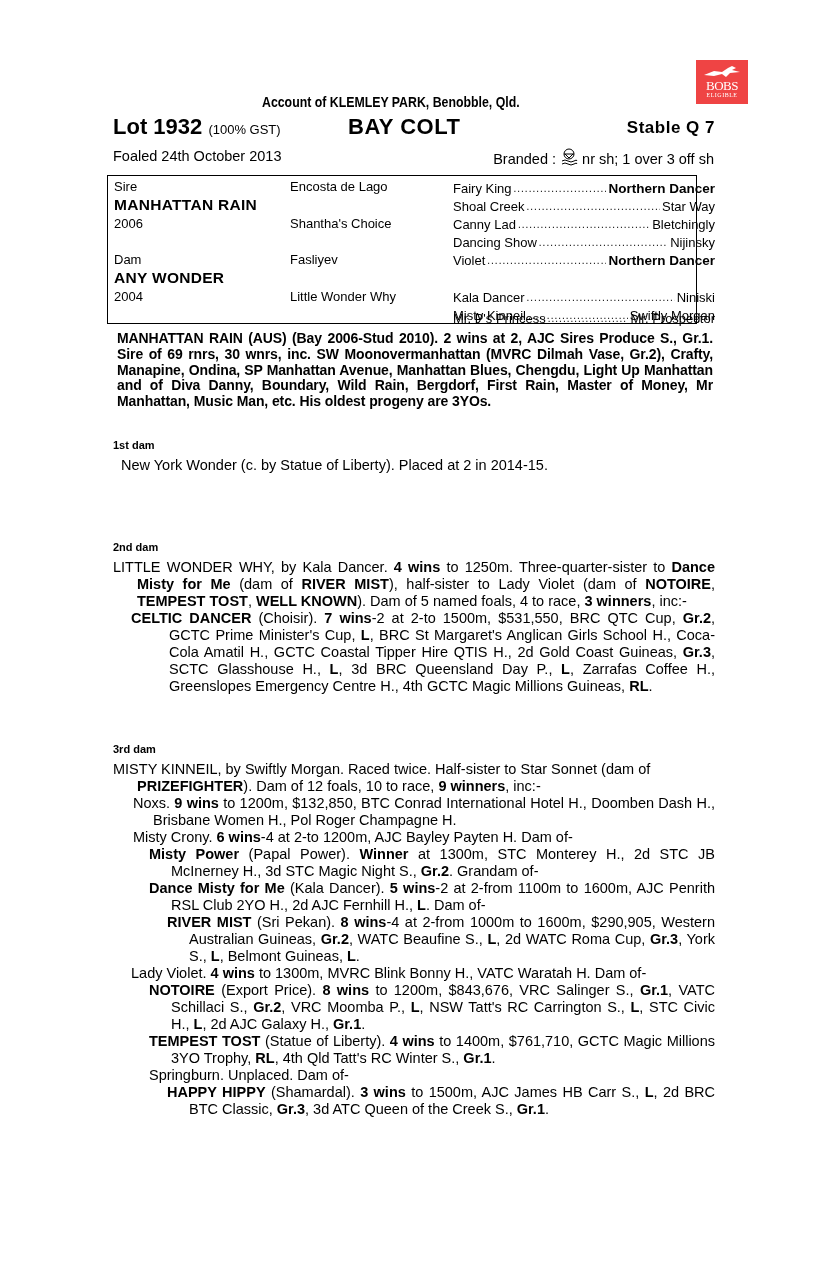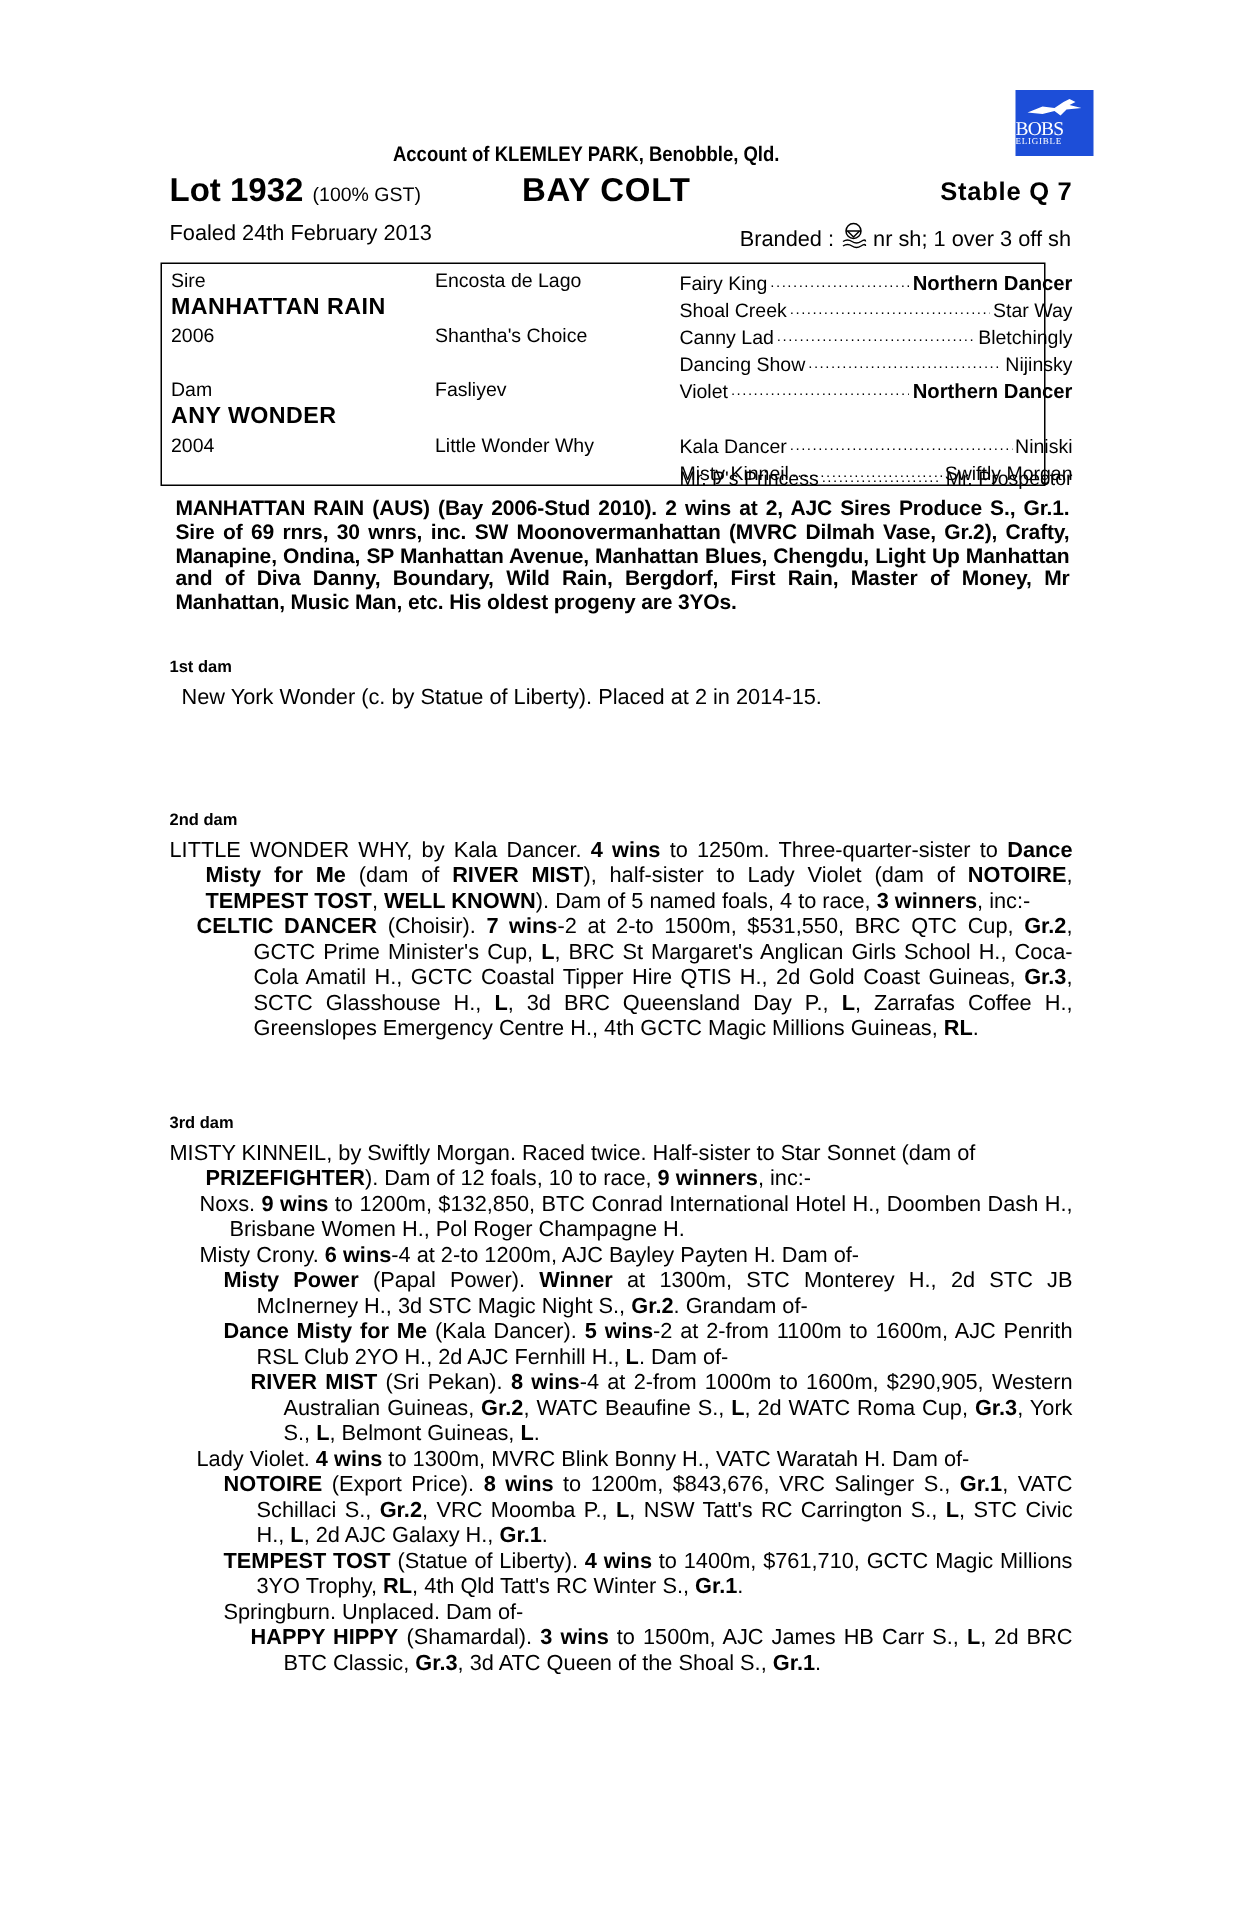--- a/index.html
+++ b/index.html
@@ -6,7 +6,7 @@
   body { width:827px; height:1270px; position:relative; font-family:"Liberation Sans", sans-serif; color:#000; overflow:hidden; }
   .page { position:absolute; left:0; top:0; width:827px; height:1270px; }
 
-  .logo { position:absolute; left:677px; top:60px; width:52px; height:44px; background:#1d4ed8; color:#fff; text-align:left; }
+  .logo { position:absolute; left:696px; top:60px; width:52px; height:44px; background:#ef4444; color:#fff; text-align:center; }
   .logo .bird { display:block; margin:4px auto 0; width:40px; height:16px; }
   .logo .l1 { font-family:"Liberation Serif", serif; font-size:13px; line-height:12px; letter-spacing:-0.5px; display:block; }
   .logo .l2 { font-family:"Liberation Serif", serif; font-size:6px; line-height:7px; letter-spacing:0.5px; display:block; }

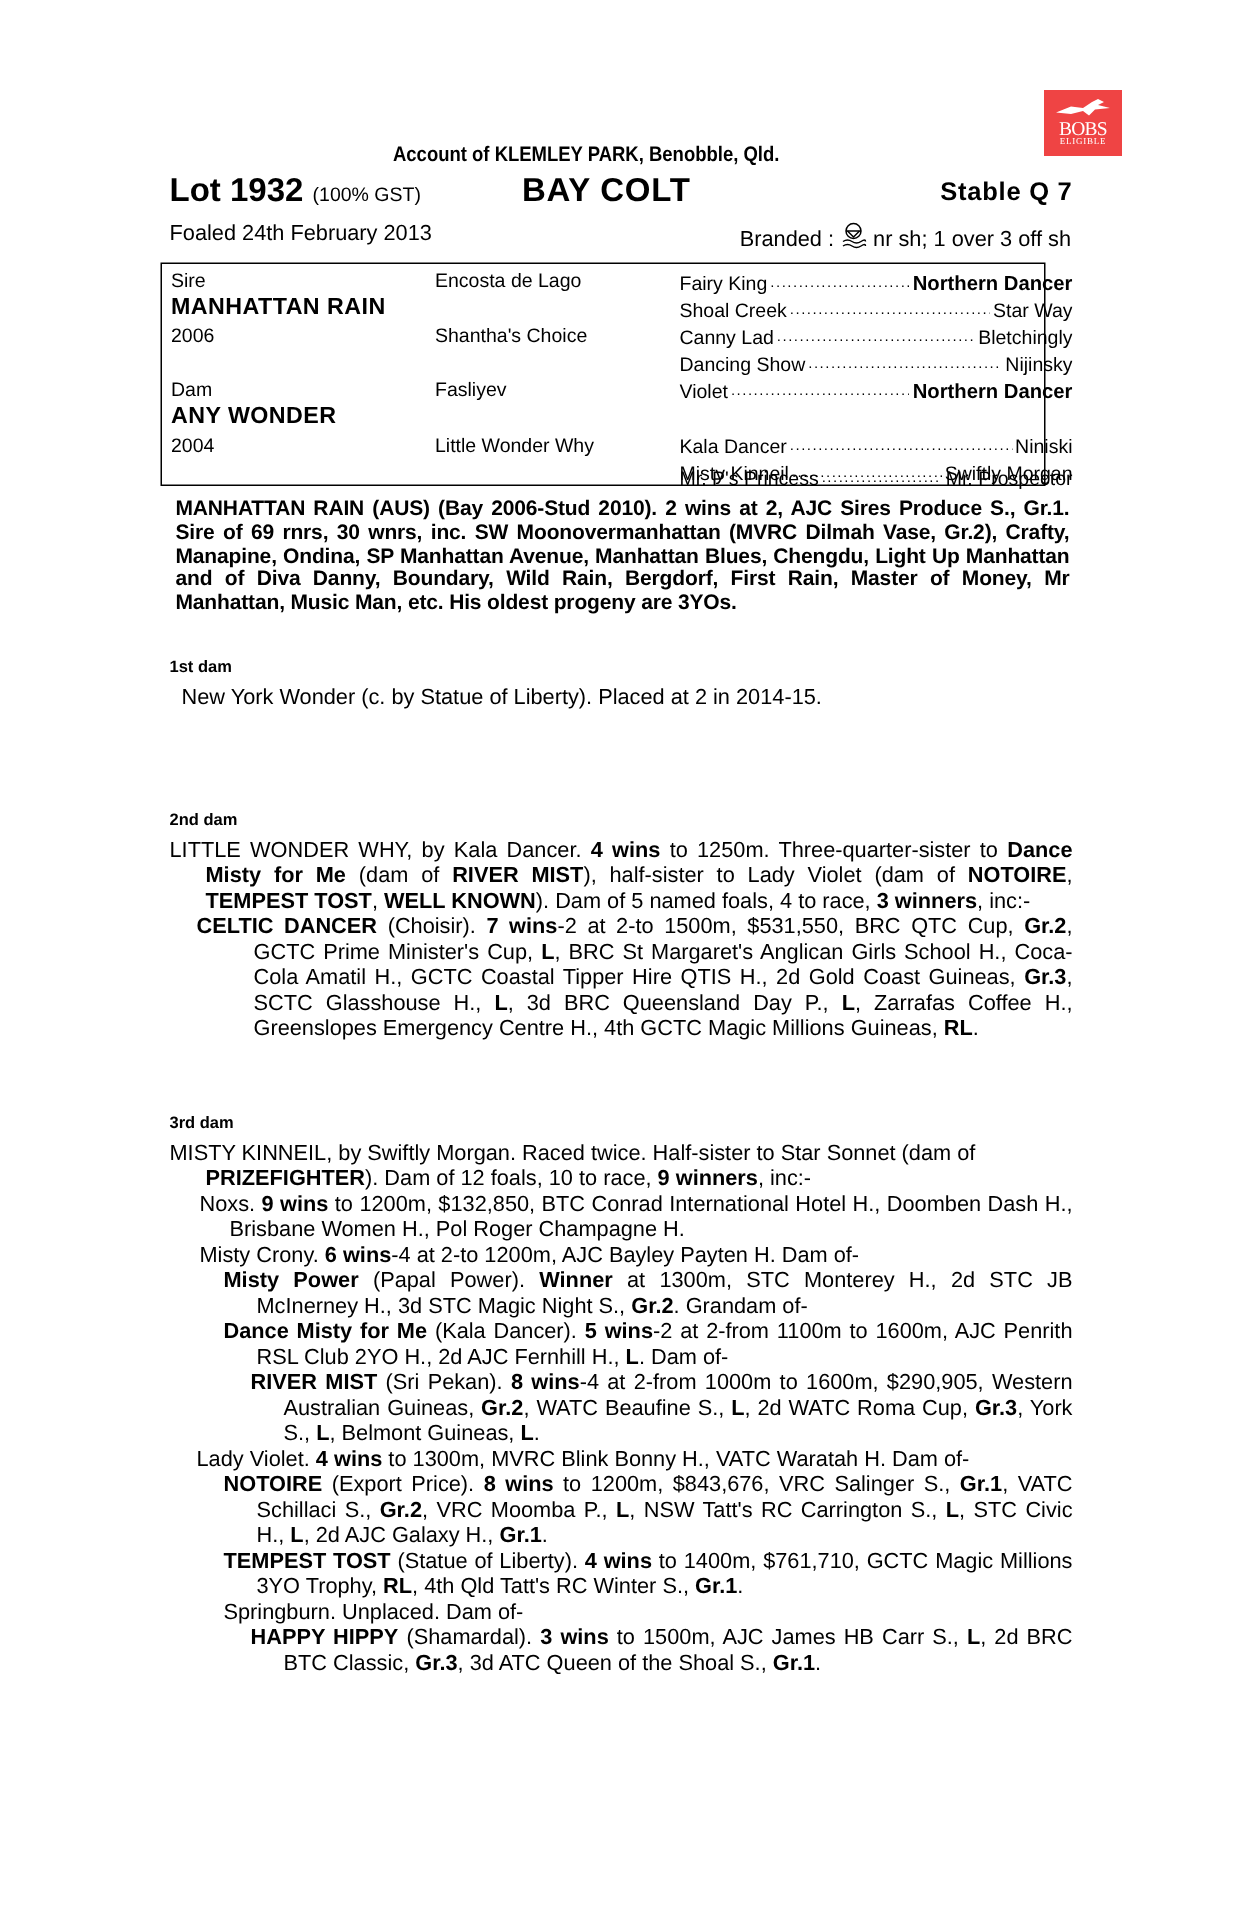--- a/index.html
+++ b/index.html
@@ -58,7 +58,7 @@
     <div class="stable">Stable Q 7</div>
   </div>
 
-  <div class="foaled">Foaled 24th February 2013</div>
+  <div class="foaled">Foaled 24th October 2013</div>
   <div class="branded">
     <span>Branded :</span>
     <svg class="brand-icon" viewBox="0 0 18 18">

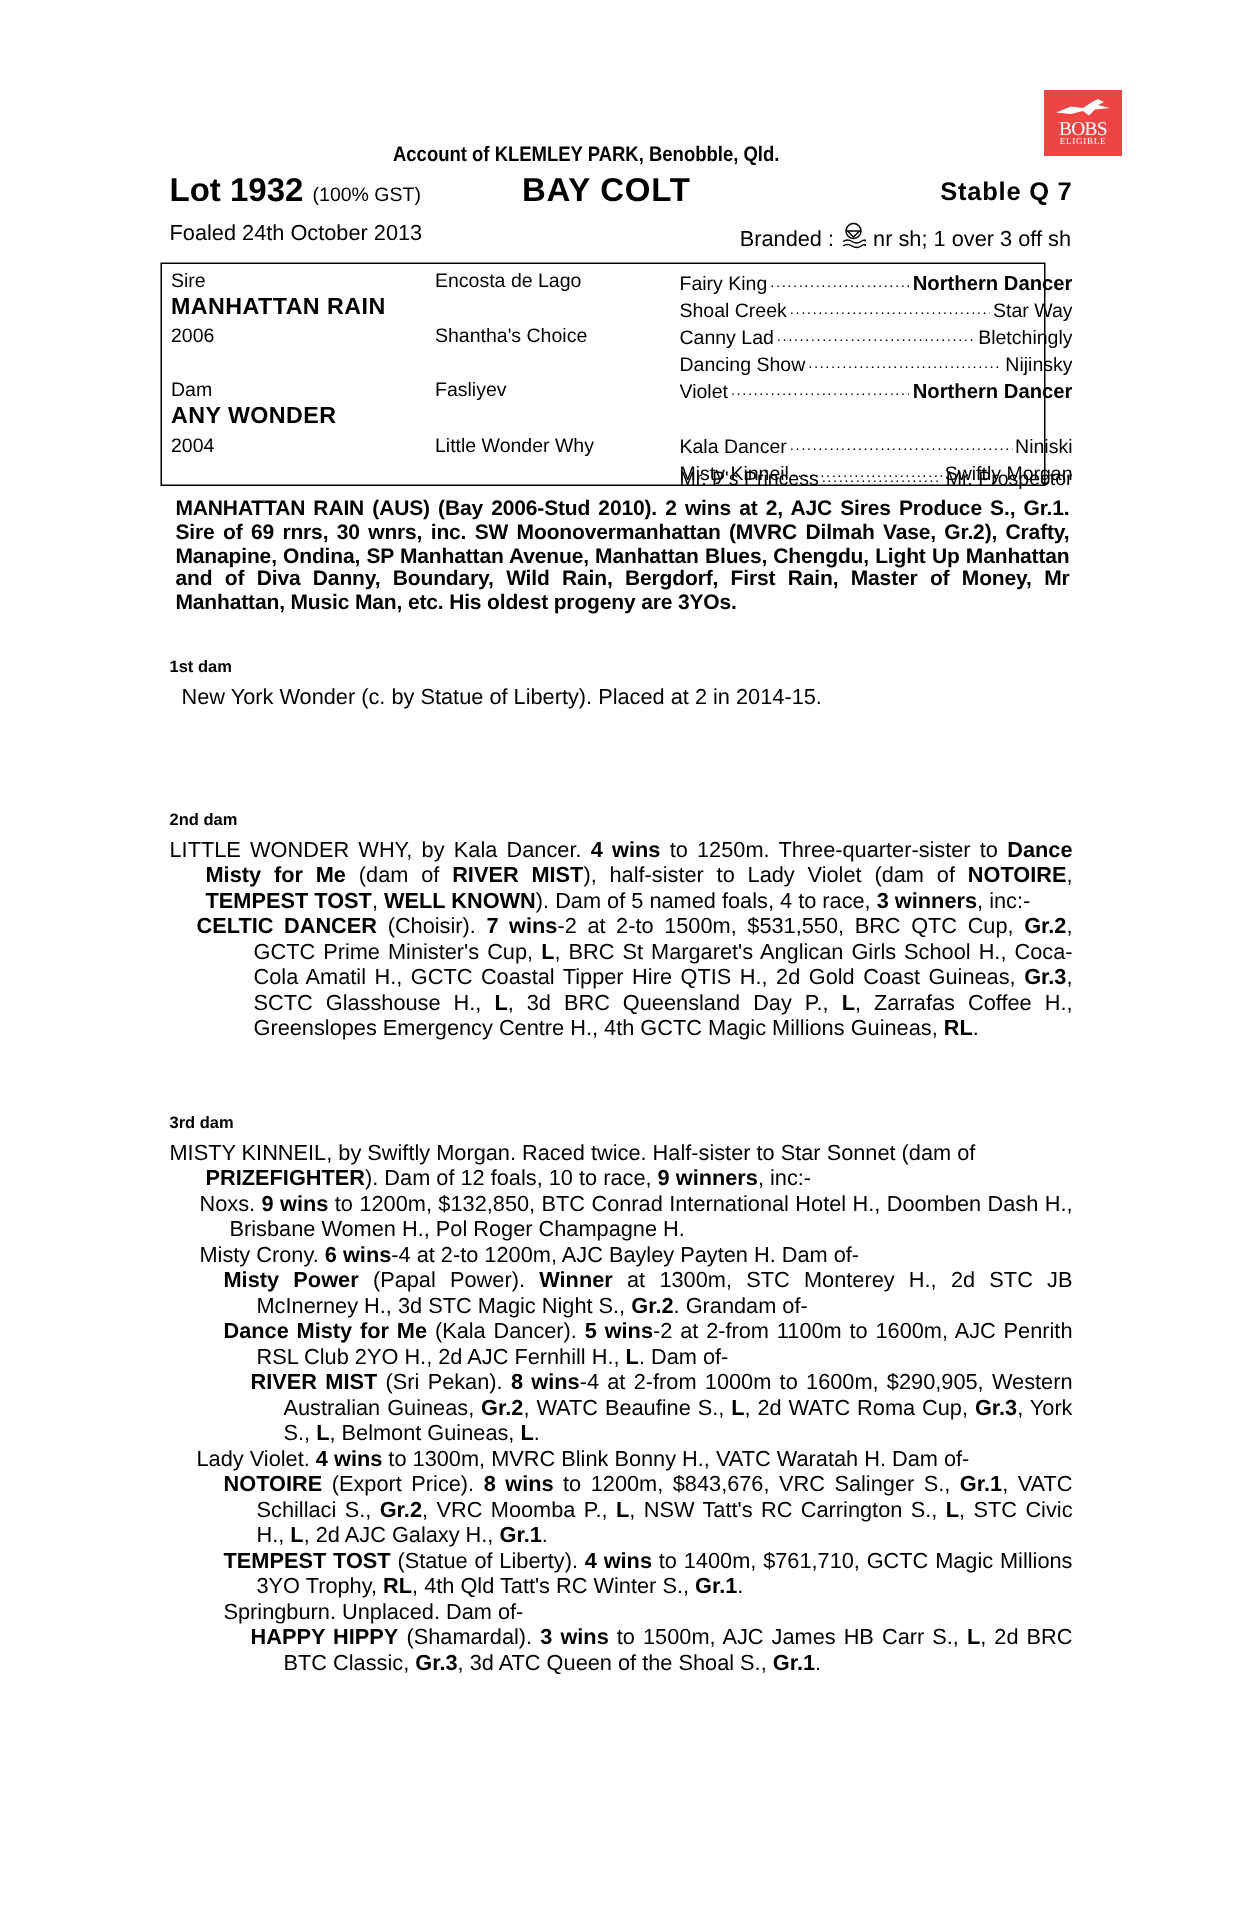--- a/index.html
+++ b/index.html
@@ -151,7 +151,7 @@
     <div style="padding-left:58px;text-indent:-22px;"><b>NOTOIRE</b><span> (Export Price). </span><b>8 wins</b><span> to 1200m, $843,676, VRC Salinger S., </span><b>Gr.1</b><span>, VATC Schillaci S., </span><b>Gr.2</b><span>, VRC Moomba P., </span><b>L</b><span>, NSW Tatt's RC Carrington S., </span><b>L</b><span>, STC Civic H., </span><b>L</b><span>, 2d AJC Galaxy H., </span><b>Gr.1</b><span>.</span></div>
     <div style="padding-left:58px;text-indent:-22px;"><b>TEMPEST TOST</b><span> (Statue of Liberty). </span><b>4 wins</b><span> to 1400m, $761,710, GCTC Magic Millions 3YO Trophy, </span><b>RL</b><span>, 4th Qld Tatt's RC Winter S., </span><b>Gr.1</b><span>.</span></div>
     <div style="padding-left:40px;text-indent:-4px;text-align:left;"><span>Springburn. Unplaced. Dam of-</span></div>
-    <div style="padding-left:76px;text-indent:-22px;"><b>HAPPY HIPPY</b><span> (Shamardal). </span><b>3 wins</b><span> to 1500m, AJC James HB Carr S., </span><b>L</b><span>, 2d BRC BTC Classic, </span><b>Gr.3</b><span>, 3d ATC Queen of the Shoal S., </span><b>Gr.1</b><span>.</span></div>
+    <div style="padding-left:76px;text-indent:-22px;"><b>HAPPY HIPPY</b><span> (Shamardal). </span><b>3 wins</b><span> to 1500m, AJC James HB Carr S., </span><b>L</b><span>, 2d BRC BTC Classic, </span><b>Gr.3</b><span>, 3d ATC Queen of the Creek S., </span><b>Gr.1</b><span>.</span></div>
   </div>
 
 </div>

